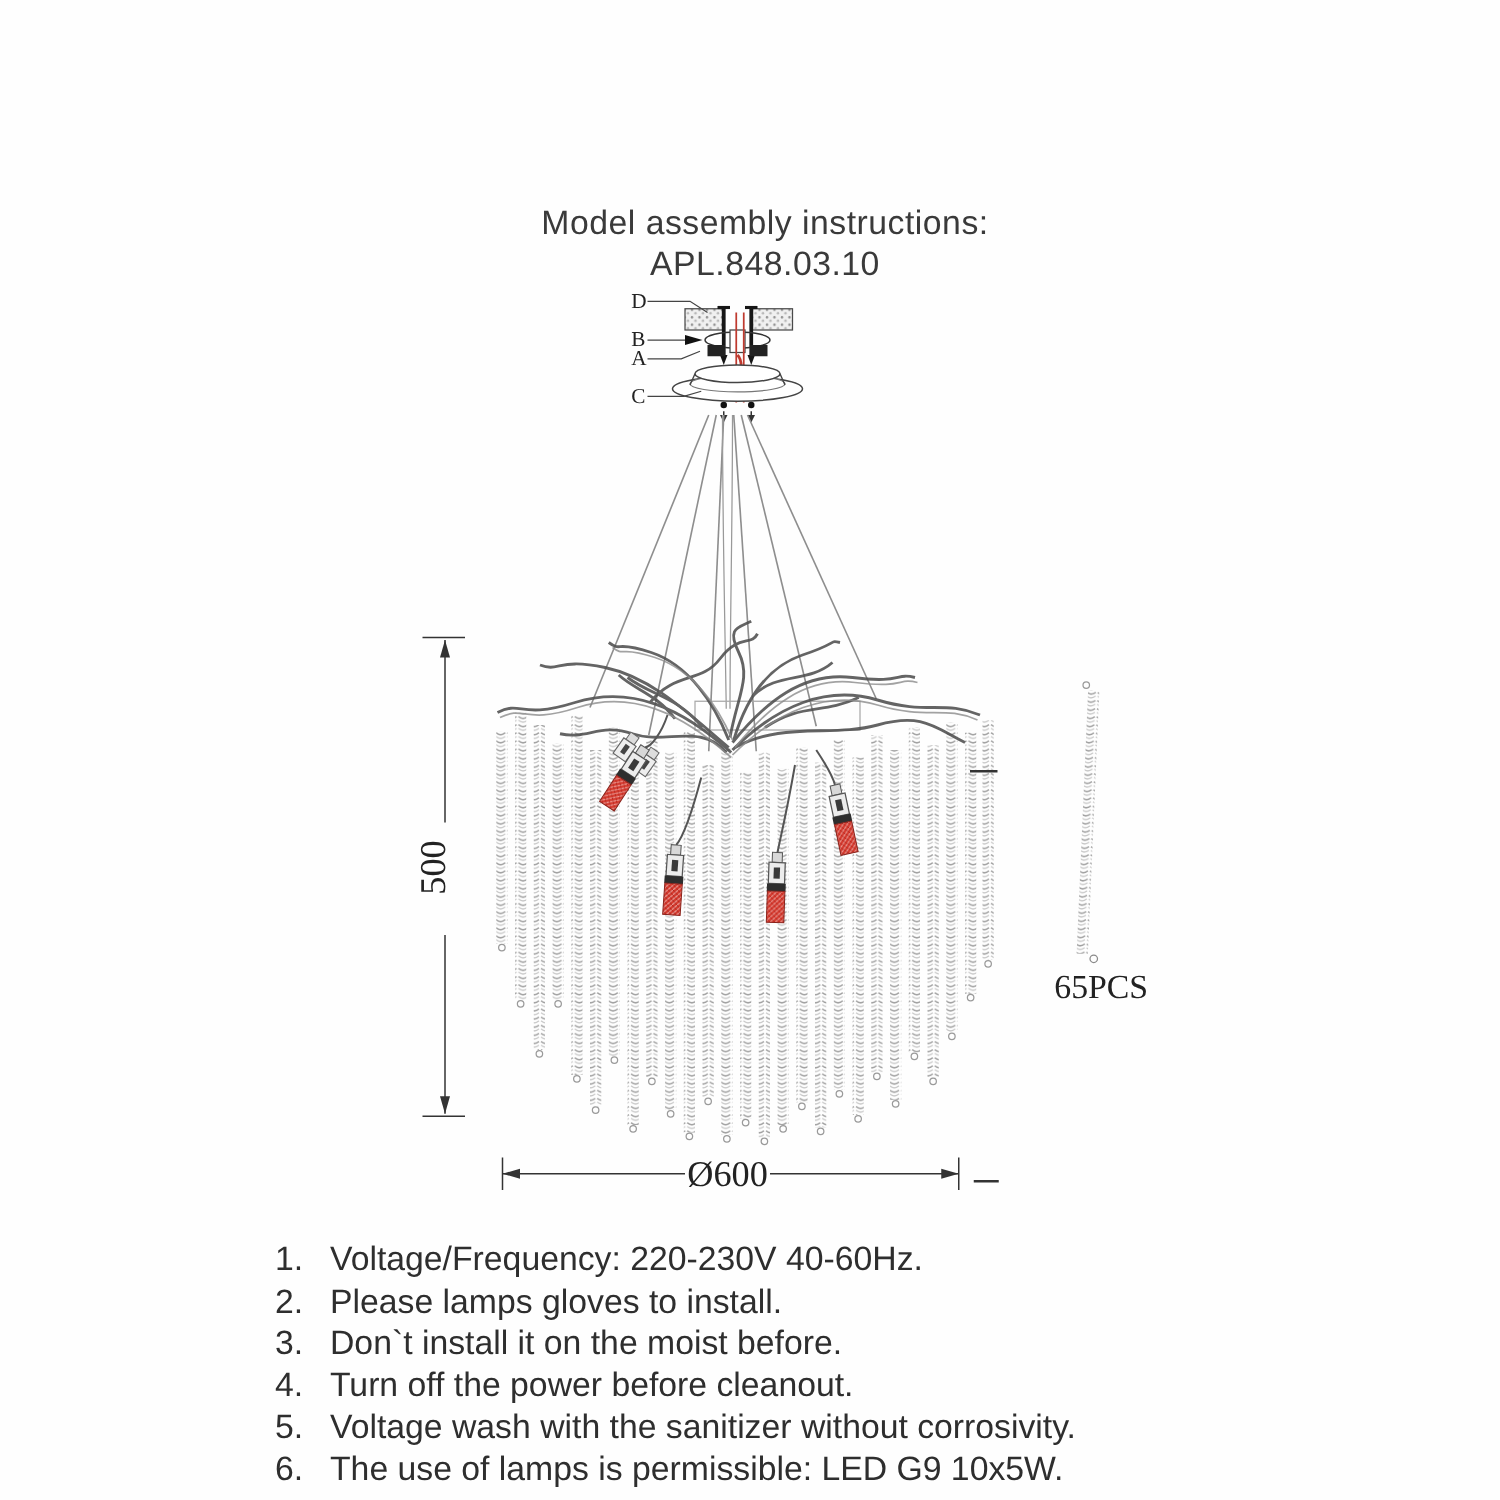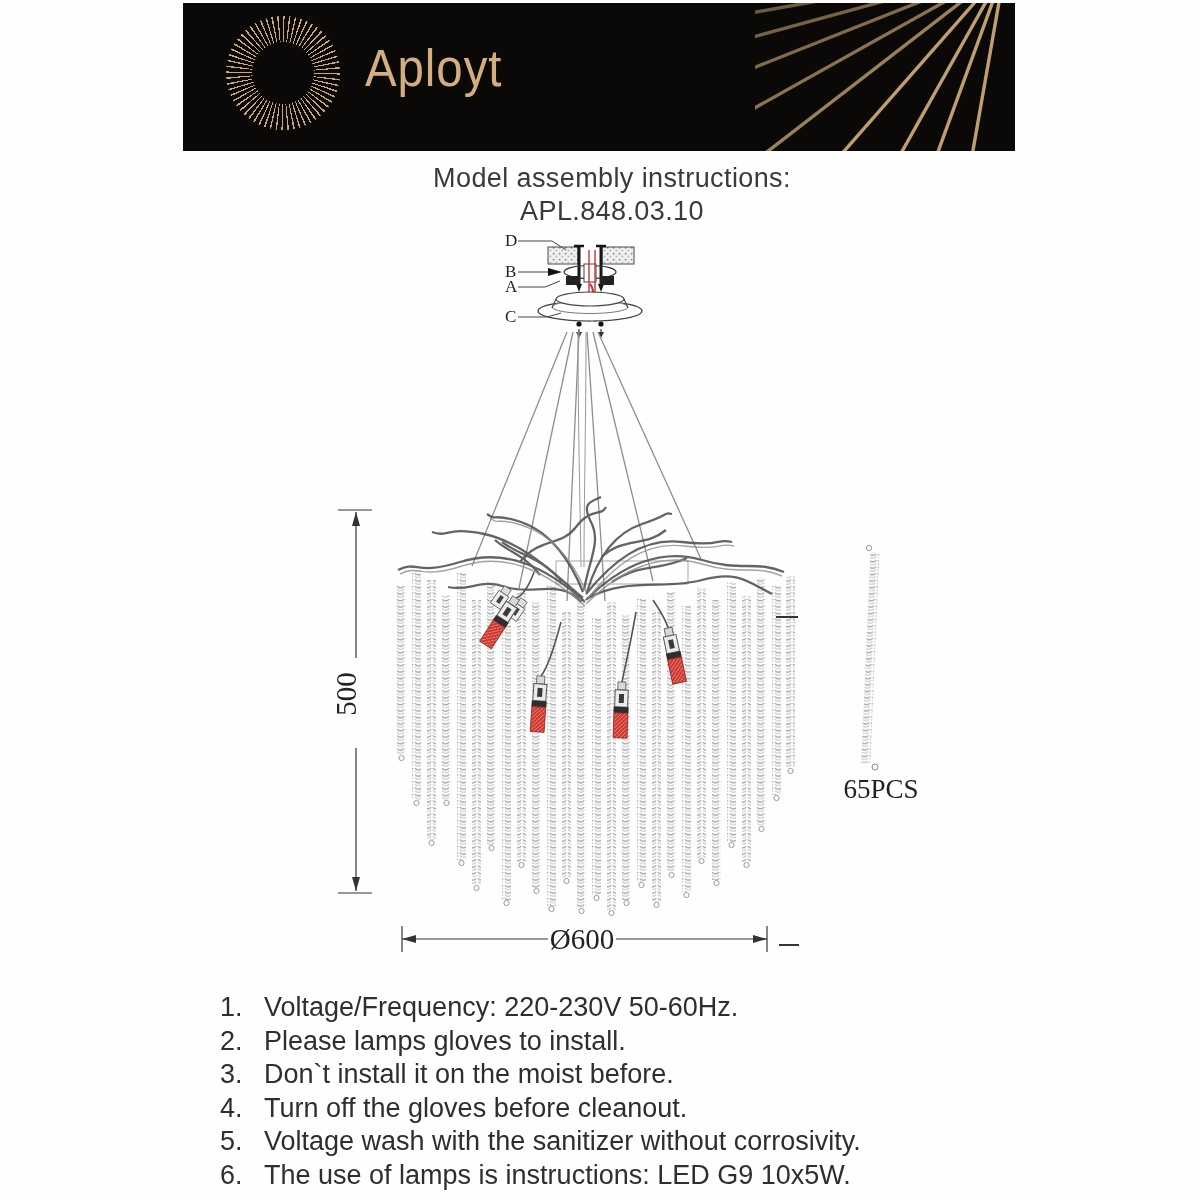--- a/index.html
+++ b/index.html
@@ -32,26 +32,6 @@
 
 <div class="page">
 
-  <div class="banner">
-    <div class="sunburst"></div>
-    <div class="sunburst-core"></div>
-    <span class="brand">Aployt</span>
-    <svg class="rays" width="260" height="148" viewBox="0 0 260 148">
-      <g stroke="#c9a876" stroke-width="3.4" opacity="0.95">
-        <line x1="250" y1="-35" x2="193" y2="290"></line>
-        <line x1="250" y1="-35" x2="137" y2="275"></line>
-        <line x1="250" y1="-35" x2="90" y2="250"></line>
-        <line x1="250" y1="-35" x2="26" y2="220"></line>
-        <line x1="250" y1="-35" x2="-23" y2="176" opacity=".8"></line>
-        <line x1="250" y1="-35" x2="-63" y2="140" opacity=".7"></line>
-        <line x1="250" y1="-35" x2="-90" y2="100" opacity=".65"></line>
-        <line x1="250" y1="-35" x2="-108" y2="63" opacity=".6"></line>
-        <line x1="250" y1="-35" x2="-118" y2="30" opacity=".55"></line>
-        <line x1="250" y1="-35" x2="-122" y2="6" opacity=".5"></line>
-        <line x1="250" y1="-35" x2="-120" y2="-14" opacity=".45"></line>
-      </g>
-    </svg>
-  </div>
 
   <div class="title">
     <div>Model assembly instructions:</div>

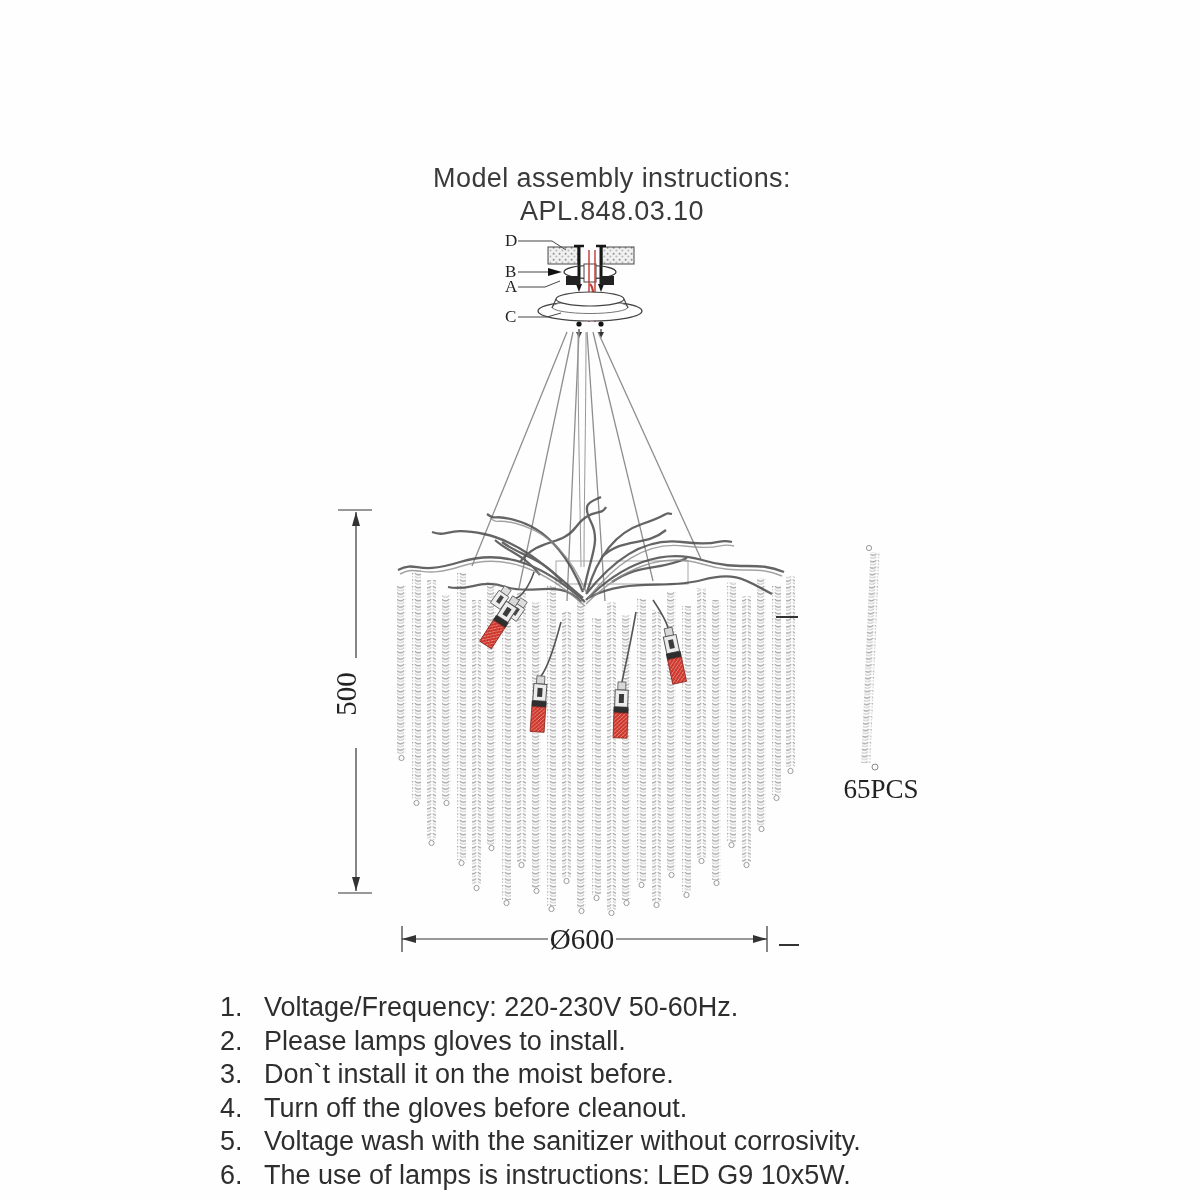--- a/index.html
+++ b/index.html
@@ -267,7 +267,7 @@
   <div class="instructions">
     <div class="instr-row">
       <span class="instr-num">1.</span>
-      <span class="instr-txt">Voltage/Frequency: 220-230V 50-60Hz.</span>
+      <span class="instr-txt">Voltage/Frequency: 220-230V 40-60Hz.</span>
     </div>
     <div class="instr-row">
       <span class="instr-num">2.</span>

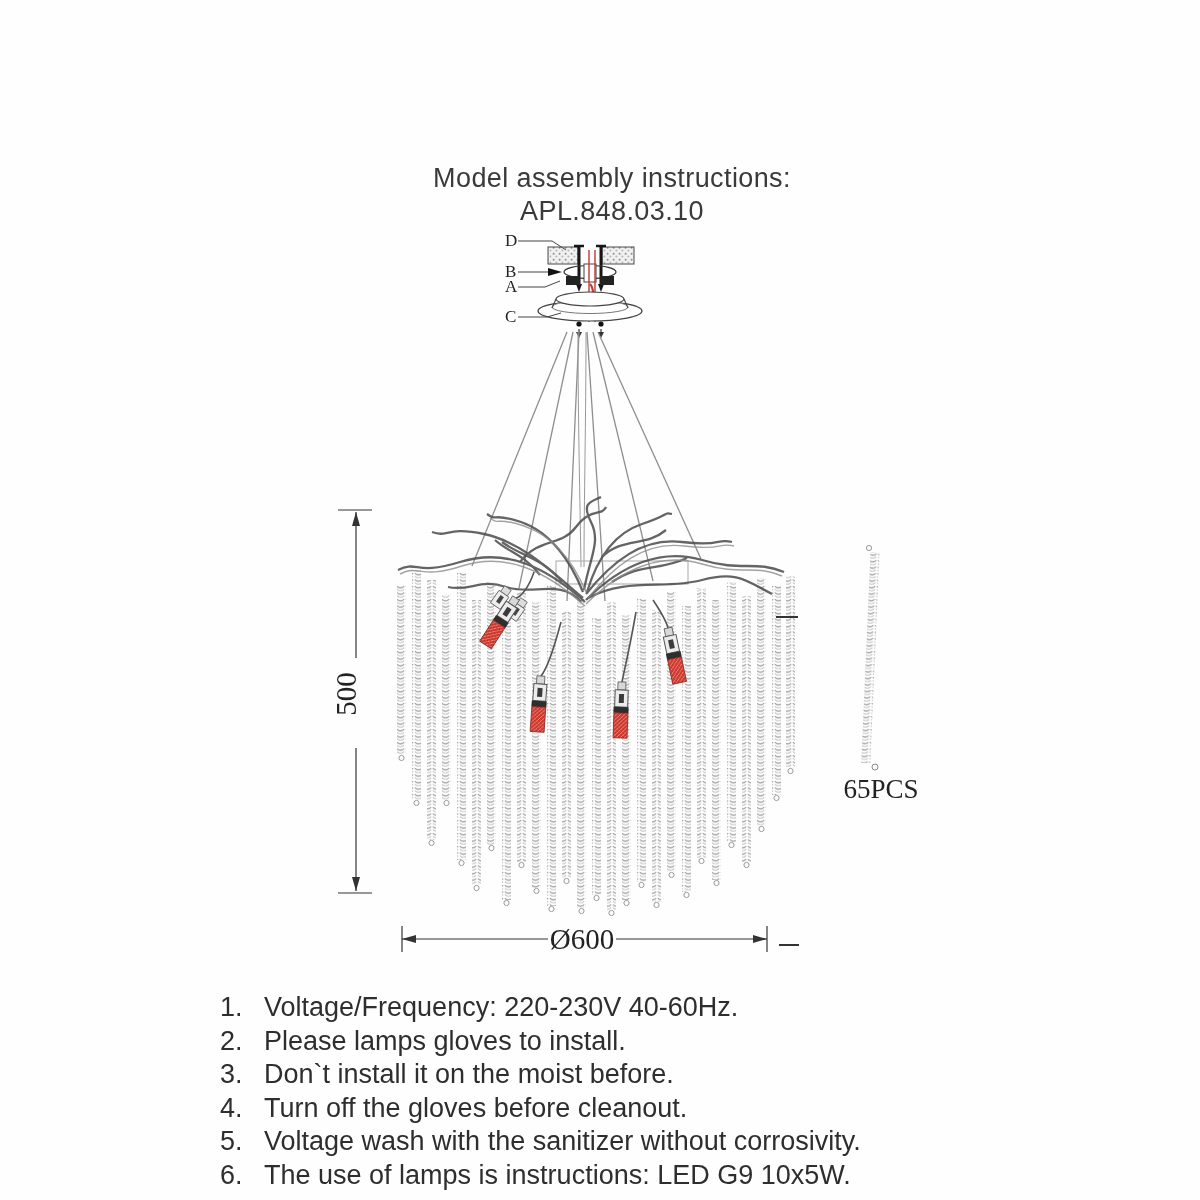--- a/index.html
+++ b/index.html
@@ -279,7 +279,7 @@
     </div>
     <div class="instr-row">
       <span class="instr-num">4.</span>
-      <span class="instr-txt">Turn off the gloves before cleanout.</span>
+      <span class="instr-txt">Turn off the power before cleanout.</span>
     </div>
     <div class="instr-row">
       <span class="instr-num">5.</span>

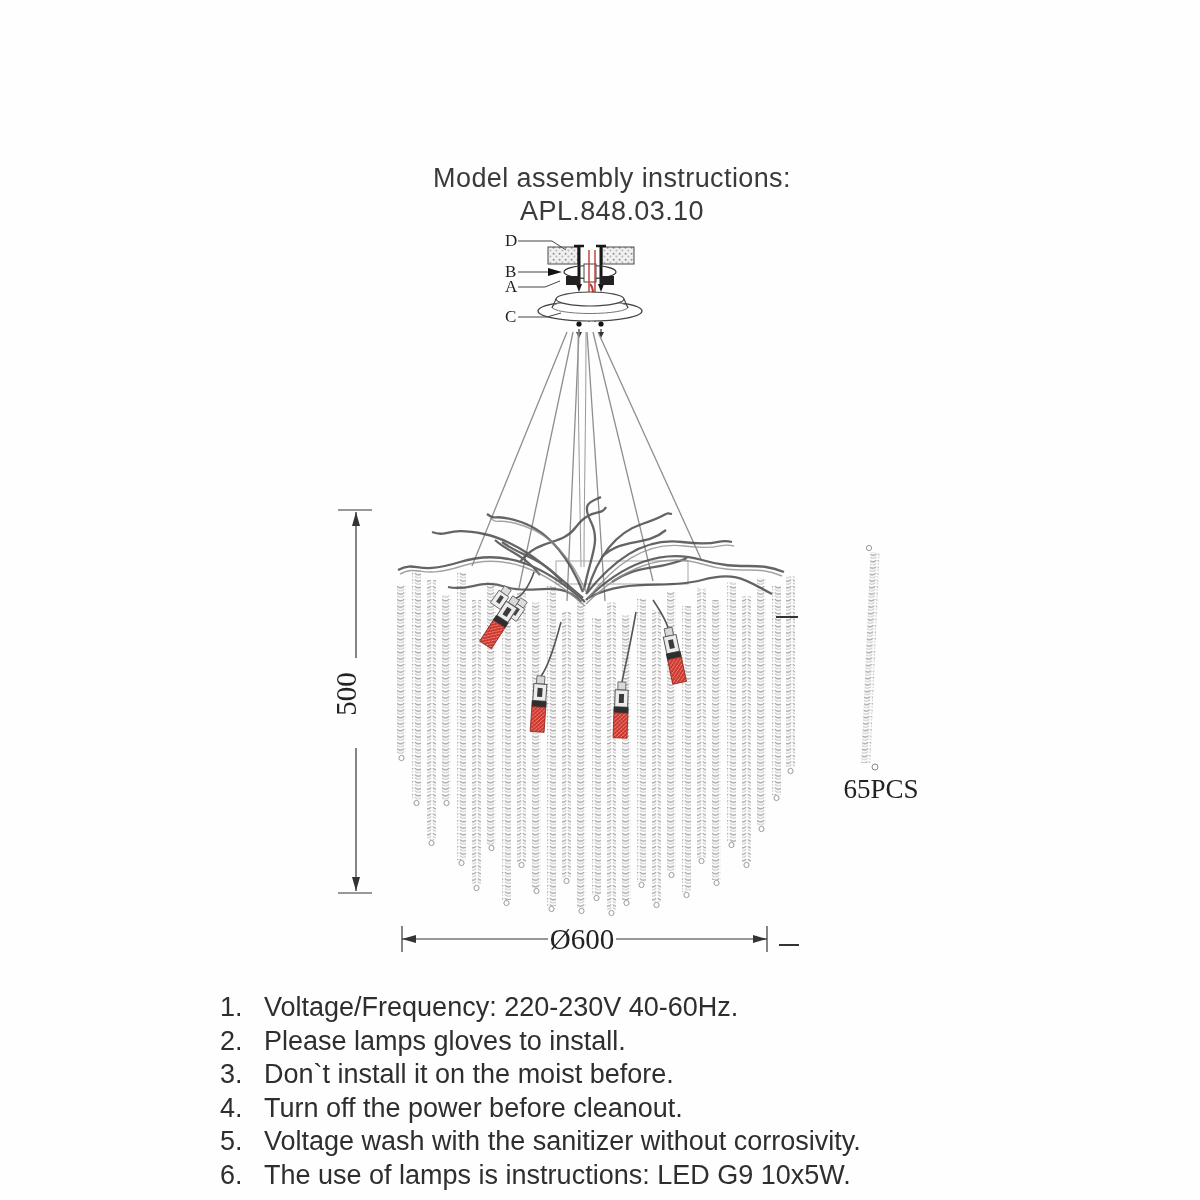--- a/index.html
+++ b/index.html
@@ -287,7 +287,7 @@
     </div>
     <div class="instr-row">
       <span class="instr-num">6.</span>
-      <span class="instr-txt">The use of lamps is instructions: LED G9 10x5W.</span>
+      <span class="instr-txt">The use of lamps is permissible: LED G9 10x5W.</span>
     </div>
   </div>
 

